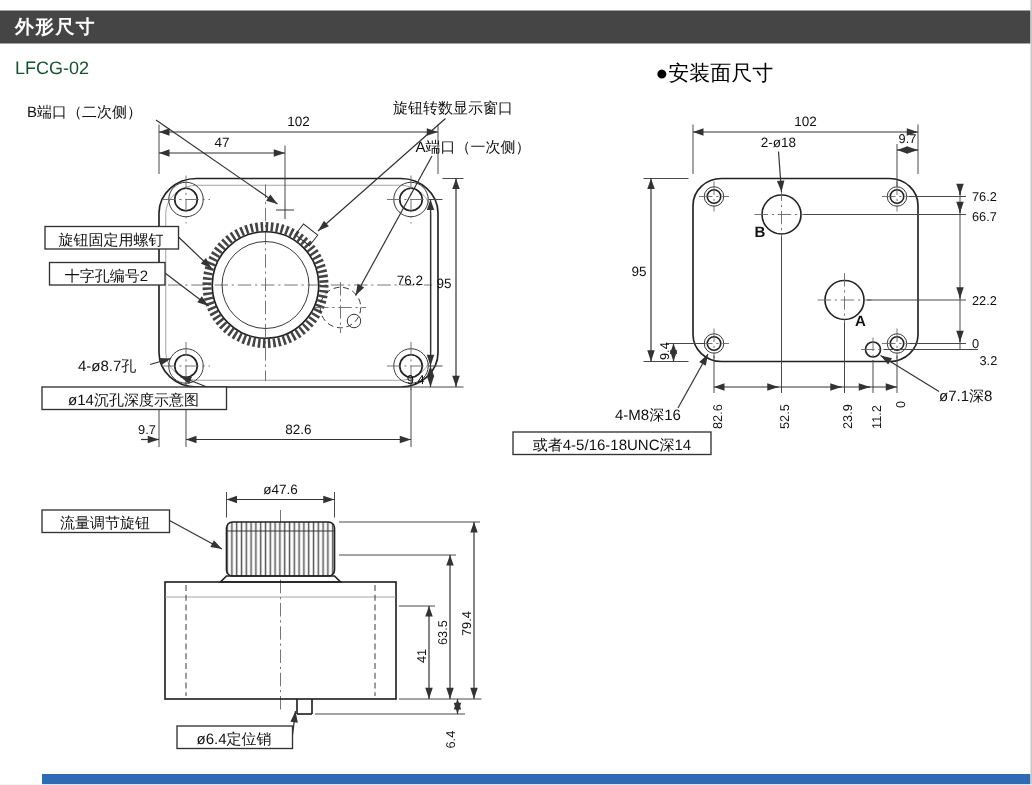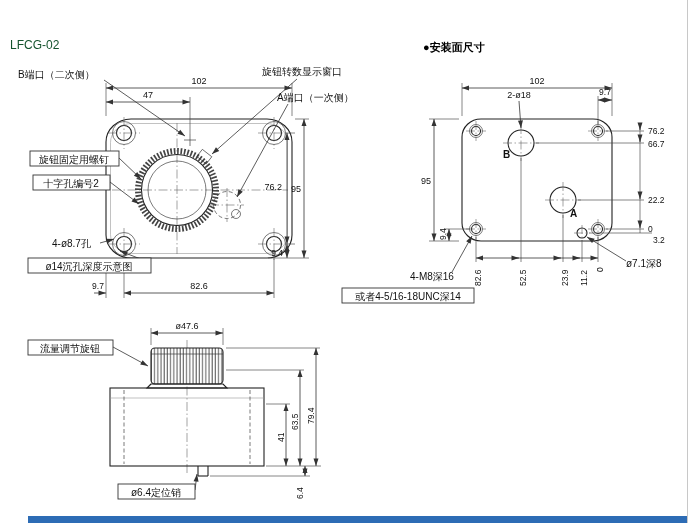--- a/index.html
+++ b/index.html
@@ -32,6 +32,9 @@
 
 <div class="page">
 
+  <div class="header-bar">
+    <span>外形尺寸</span>
+  </div>
   <div class="model">LFCG-02</div>
   <div class="mount-title">●安装面尺寸</div>
 

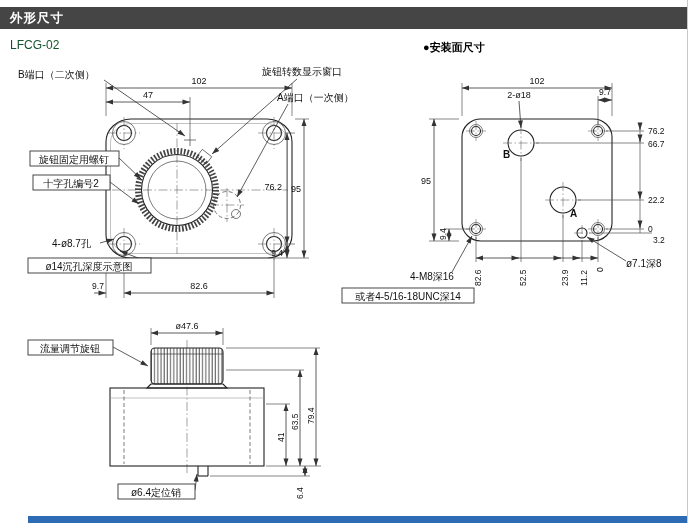--- a/index.html
+++ b/index.html
@@ -9,7 +9,7 @@
   .header-bar{position:absolute;top:7px;left:0;width:100%;height:22px;background:#454545;color:#fff;
     font-size:12.5px;font-weight:bold;line-height:22px;padding-left:10px;letter-spacing:1px}
   .model{position:absolute;top:38px;left:10px;font-size:12px;color:#14532d}
-  .mount-title{position:absolute;top:40px;left:423px;font-size:11px;font-weight:bold;color:#000}
+  .mount-title{position:absolute;top:40px;left:437px;font-size:14px;font-weight:normal;color:#000}
   .drawing{position:absolute;top:0;left:0}
   .footer-strip{position:absolute;bottom:0;left:28px;right:0;height:7px;background:#2d6cb5}
   svg text{font-family:"Liberation Sans",sans-serif;fill:#111}

